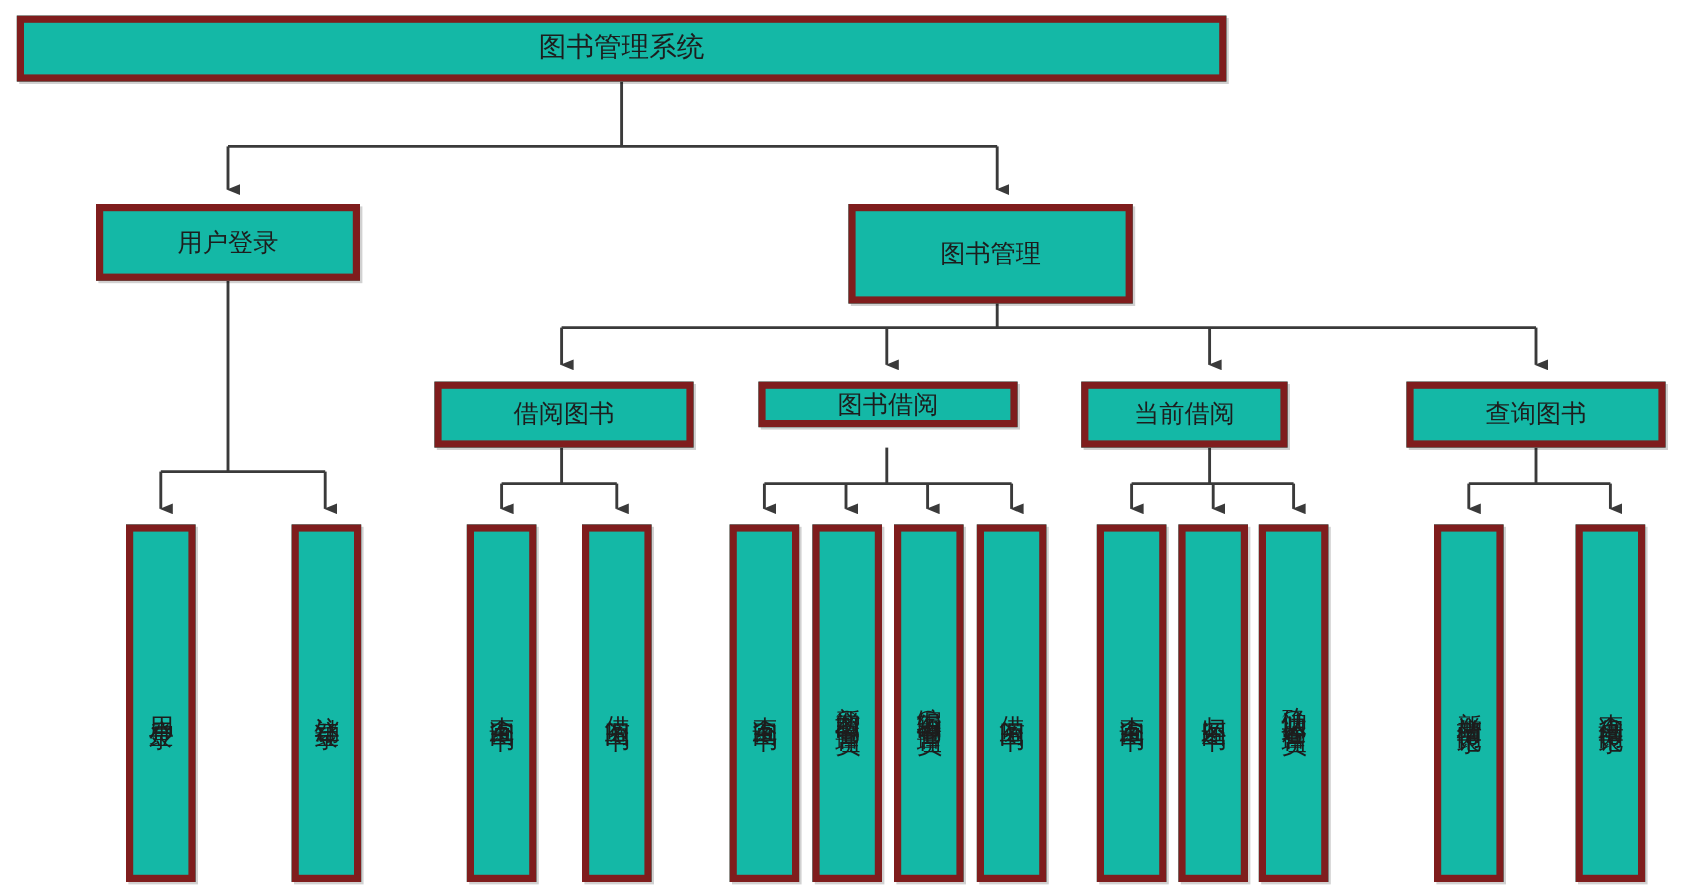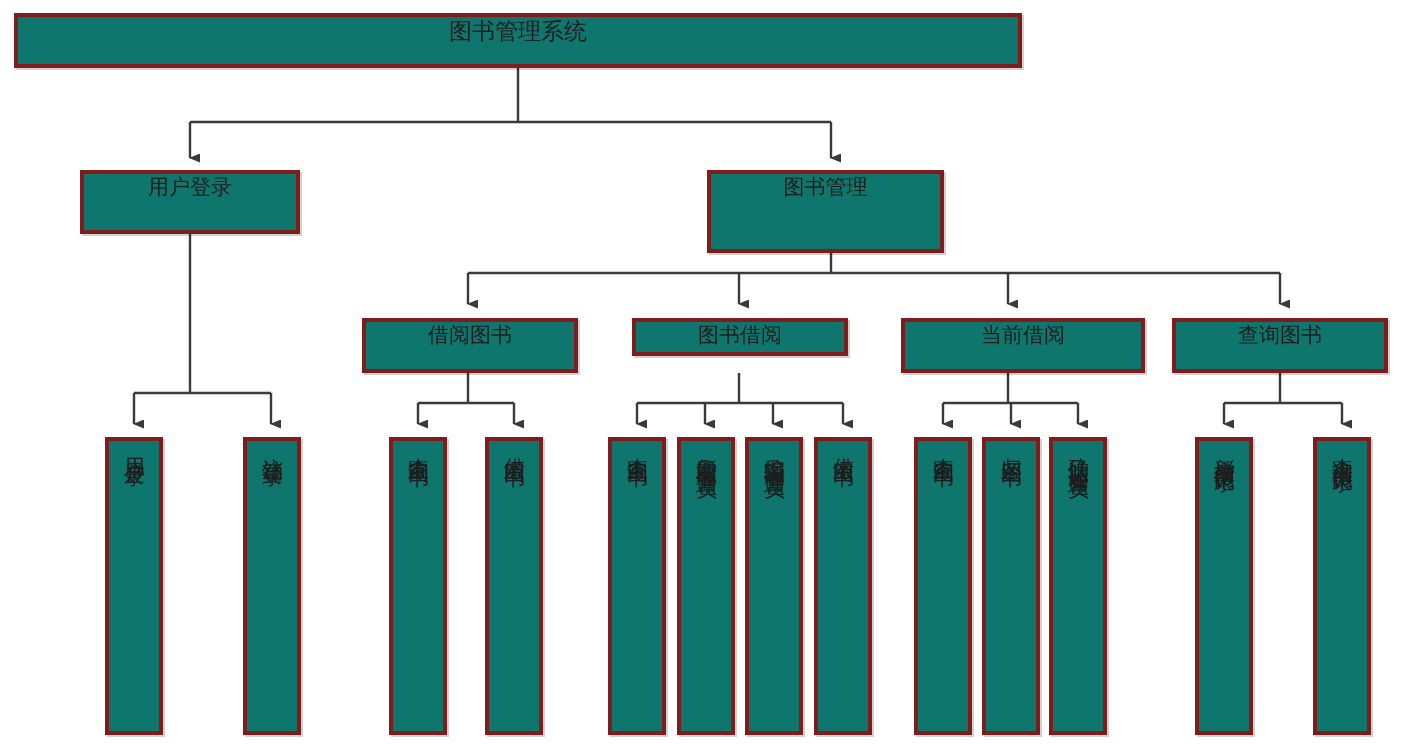--- a/index.html
+++ b/index.html
@@ -20,10 +20,10 @@
   .node {
     position: absolute;
     box-sizing: border-box;
-    background: #0f766e;
-    border: 4px solid #7f1d1d;
+    background: #14b8a6;
+    border: 6px solid #7f1d1d;
     display: flex;
-    align-items: flex-start;
+    align-items: center;
     justify-content: center;
     color: #1a1a1a;
     box-shadow: 2px 2px 0 rgba(0,0,0,0.18);

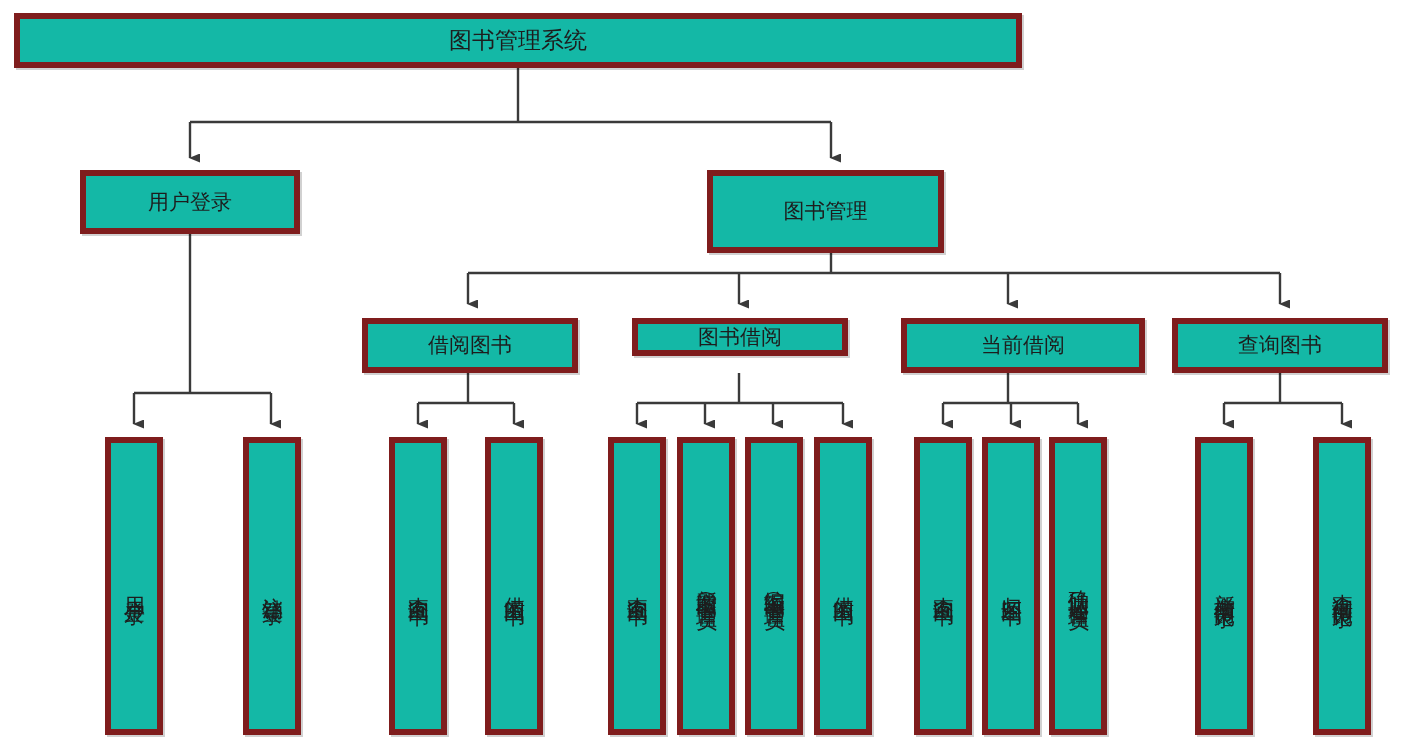--- a/index.html
+++ b/index.html
@@ -147,7 +147,7 @@
     <span class="node-label">图书借阅</span>
   </div>
 
-  <div class="node lvl2" style="left:901px; top:318px; width:244px; height:55px;">
+  <div class="node lvl2" style="left:901px; top:318px; width:172px; height:55px;">
     <span class="node-label">当前借阅</span>
   </div>
 

